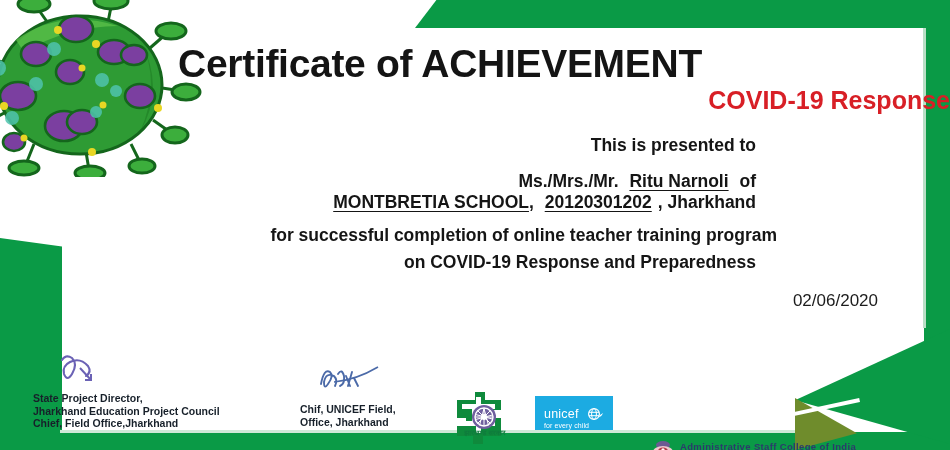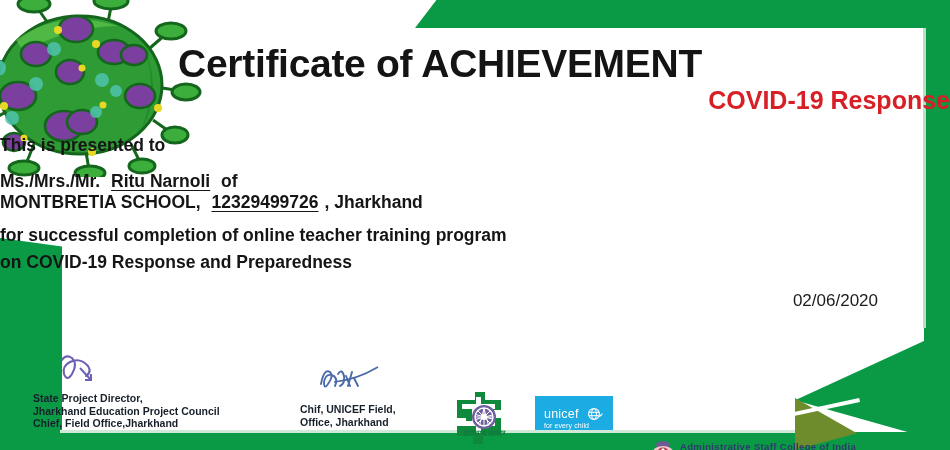--- a/index.html
+++ b/index.html
@@ -62,7 +62,7 @@
     font-size:25px;font-weight:bold;color:#d81f26;
   }
   .line{
-    position:absolute;left:0;width:756px;text-align:left;
+    position:absolute;left:0;width:756px;text-align:right;
     font-size:17.5px;font-weight:bold;color:#151515;
   }
   .l1{top:135px;}

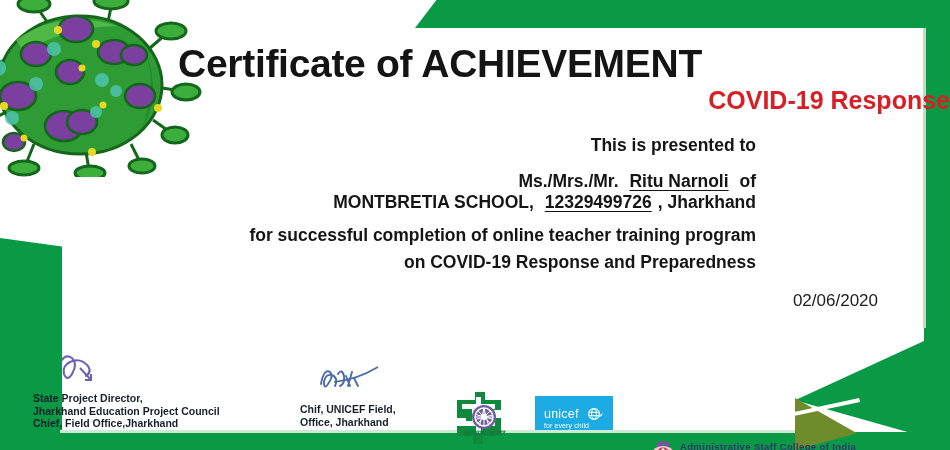--- a/index.html
+++ b/index.html
@@ -74,7 +74,7 @@
     text-decoration:underline;text-underline-offset:3px;
     padding:0 6px;white-space:pre;
   }
-  .ul{text-underline-offset:3px;}
+  .ul{text-decoration:underline;text-underline-offset:3px;}
   .date{
     position:absolute;left:0;top:291px;width:878px;text-align:right;
     font-size:17px;color:#1c1c1c;font-weight:normal;

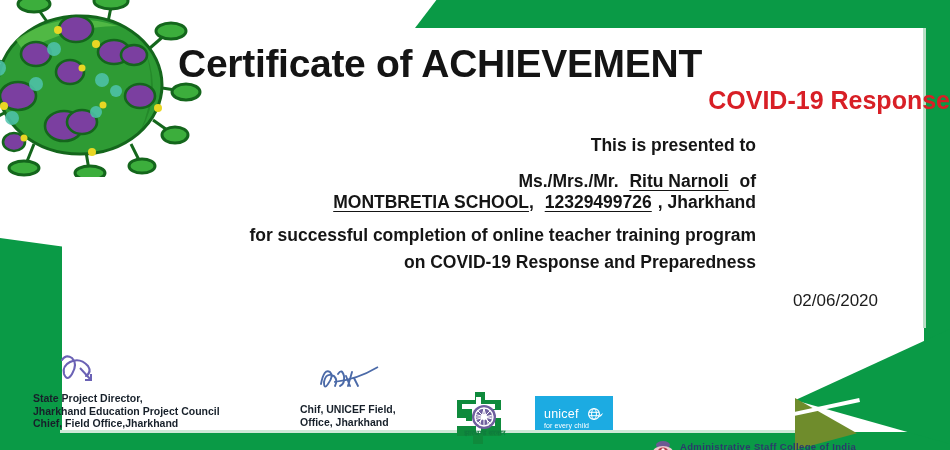--- a/index.html
+++ b/index.html
@@ -205,7 +205,7 @@
 
   <div class="line l3">
     <span class="ul">MONTBRETIA SCHOOL</span><span>,</span>
-    <span class="blank">12329499726</span><span>, Jharkhand</span>
+    <span class="blank">20120301202</span><span>, Jharkhand</span>
   </div>
 
   <div class="line l4">for successful completion of online teacher training program</div>

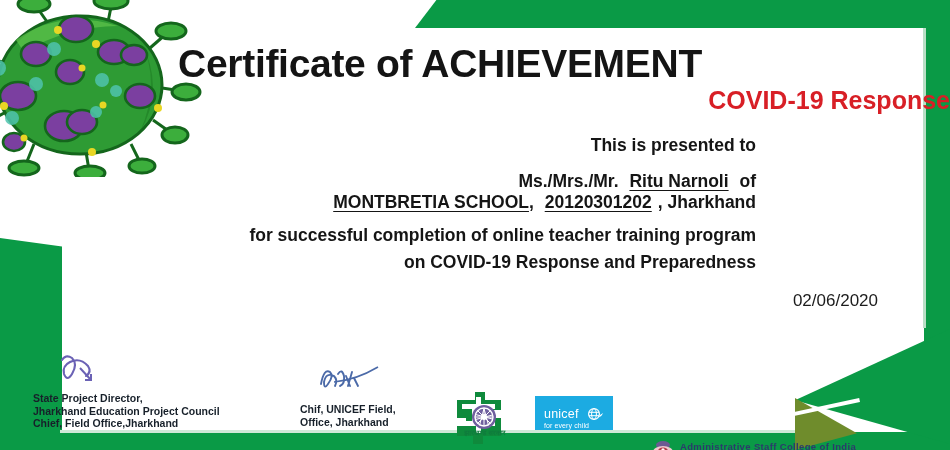--- a/index.html
+++ b/index.html
@@ -68,7 +68,7 @@
   .l1{top:135px;}
   .l2{top:155px;margin-top:16px;}
   .l3{top:192px;}
-  .l4{top:225px;}
+  .l4{top:225px;padding-left:21px;}
   .l5{top:252px;}
   .blank{
     text-decoration:underline;text-underline-offset:3px;

